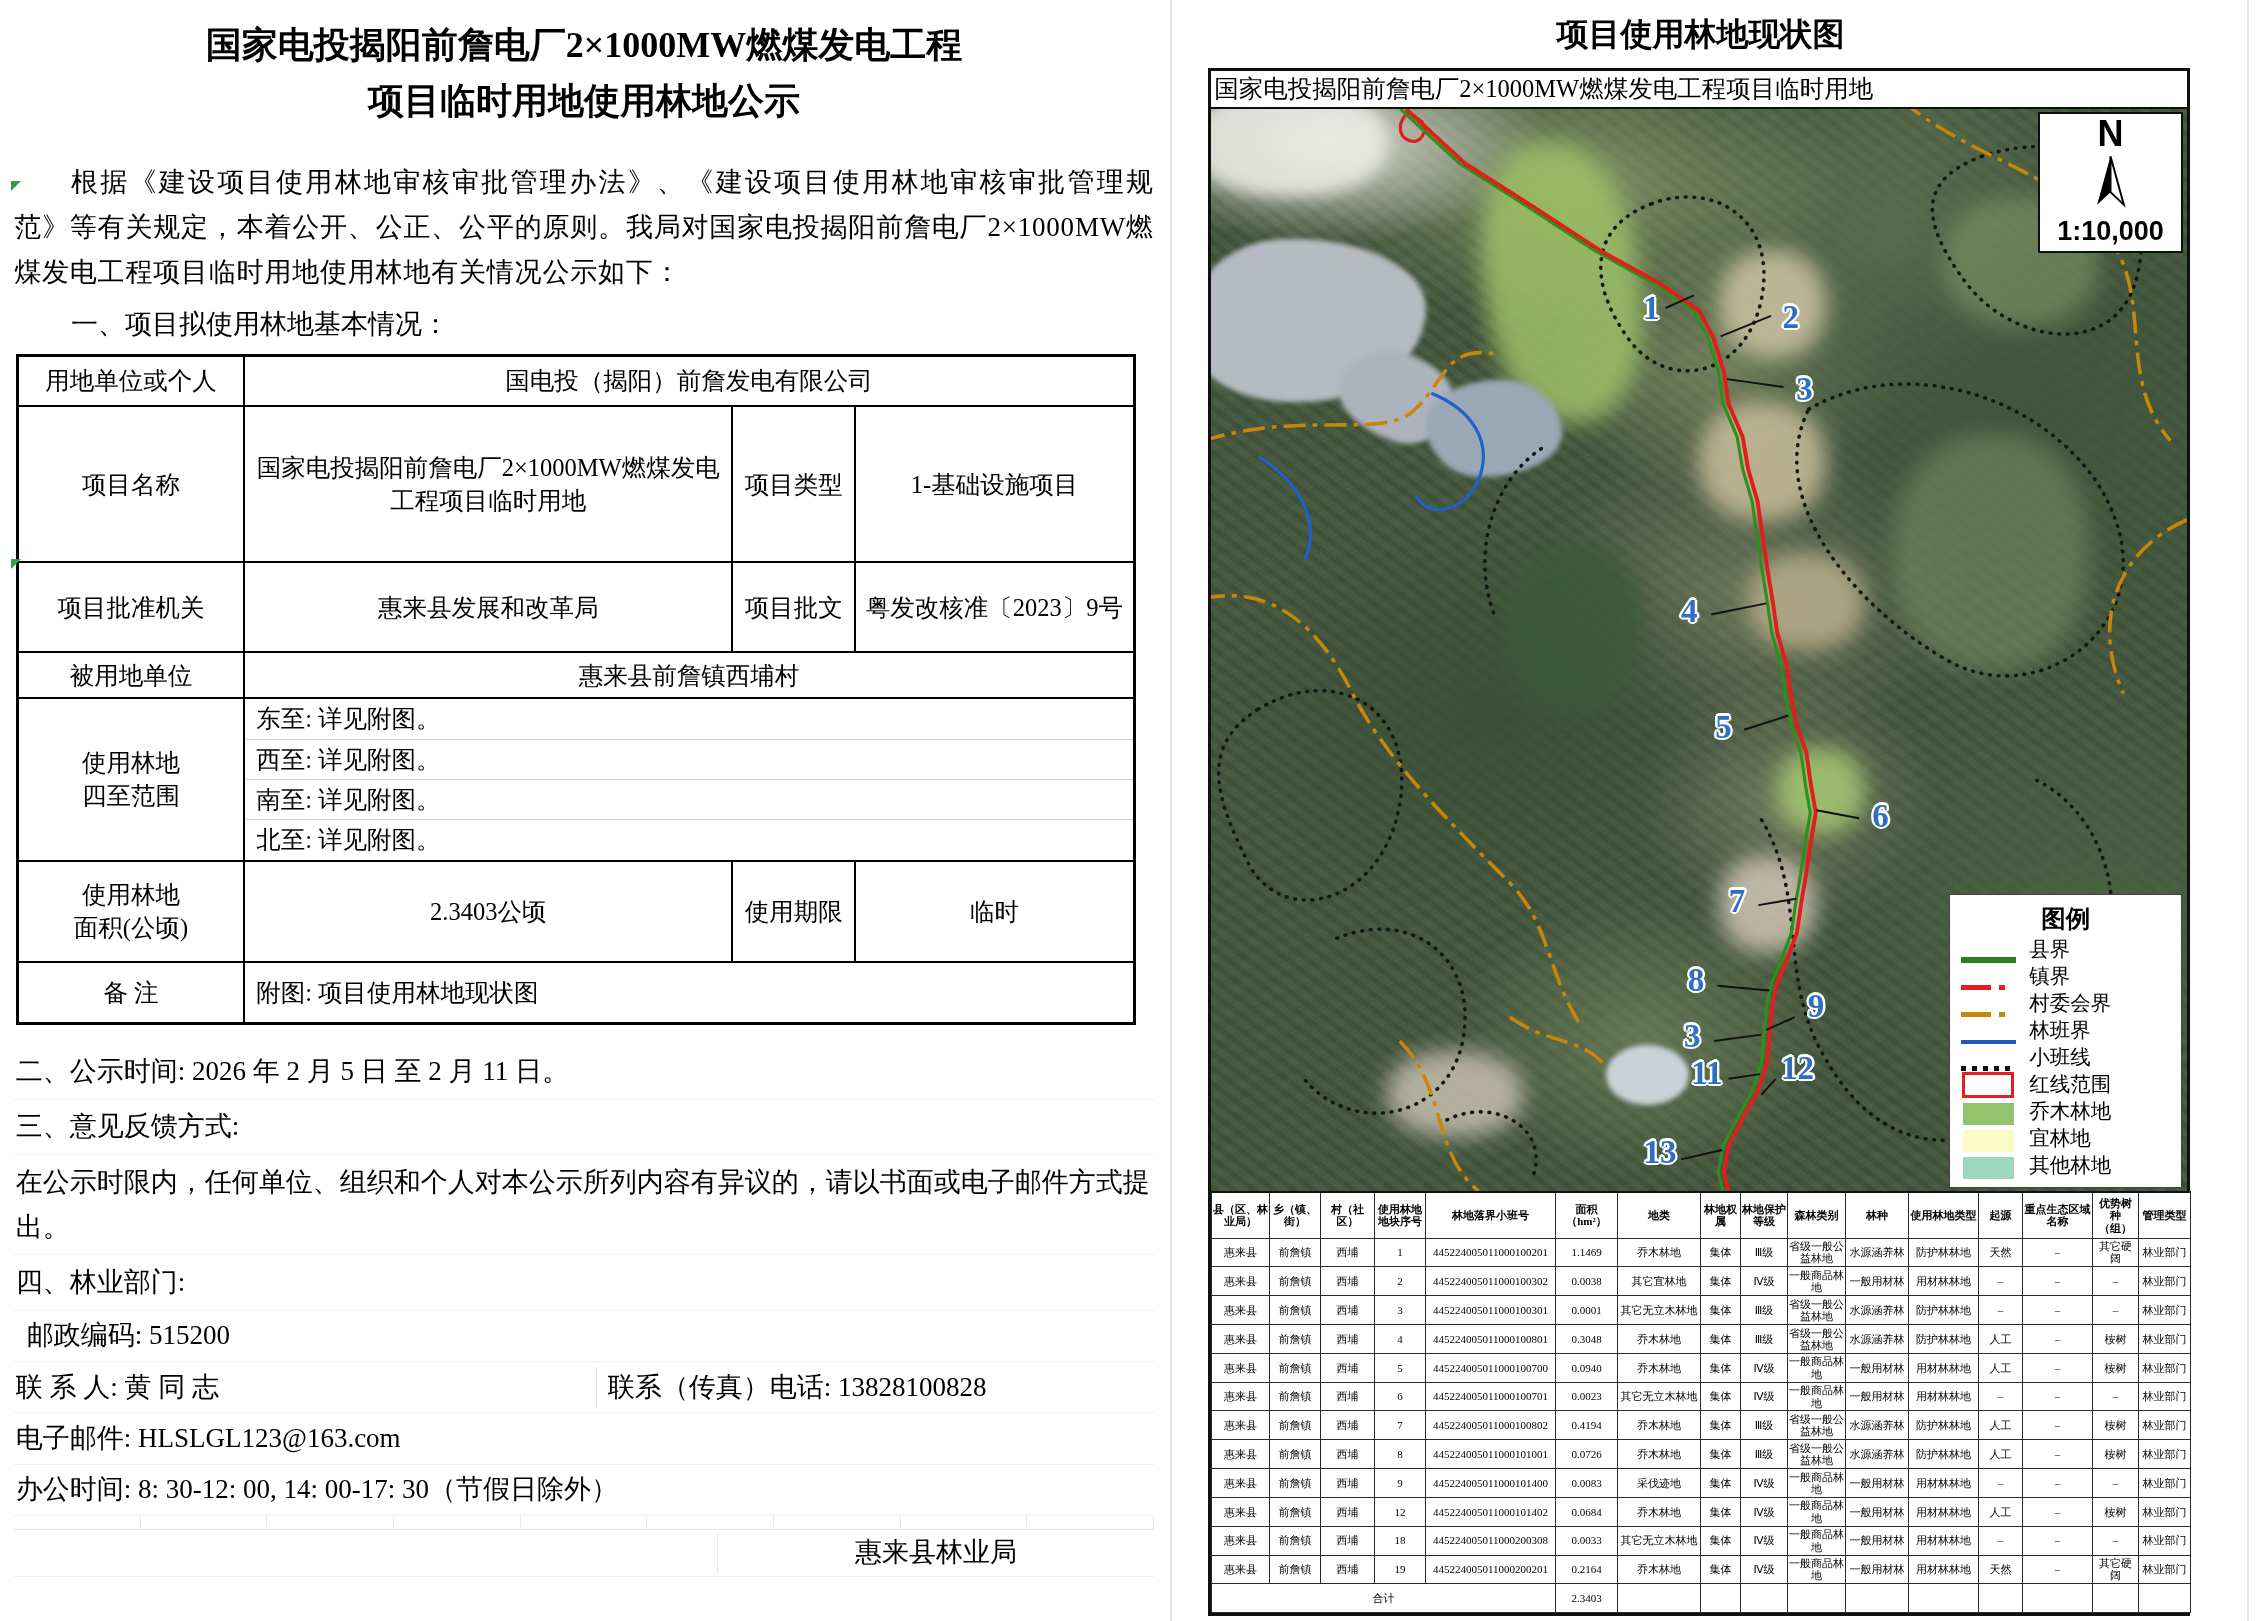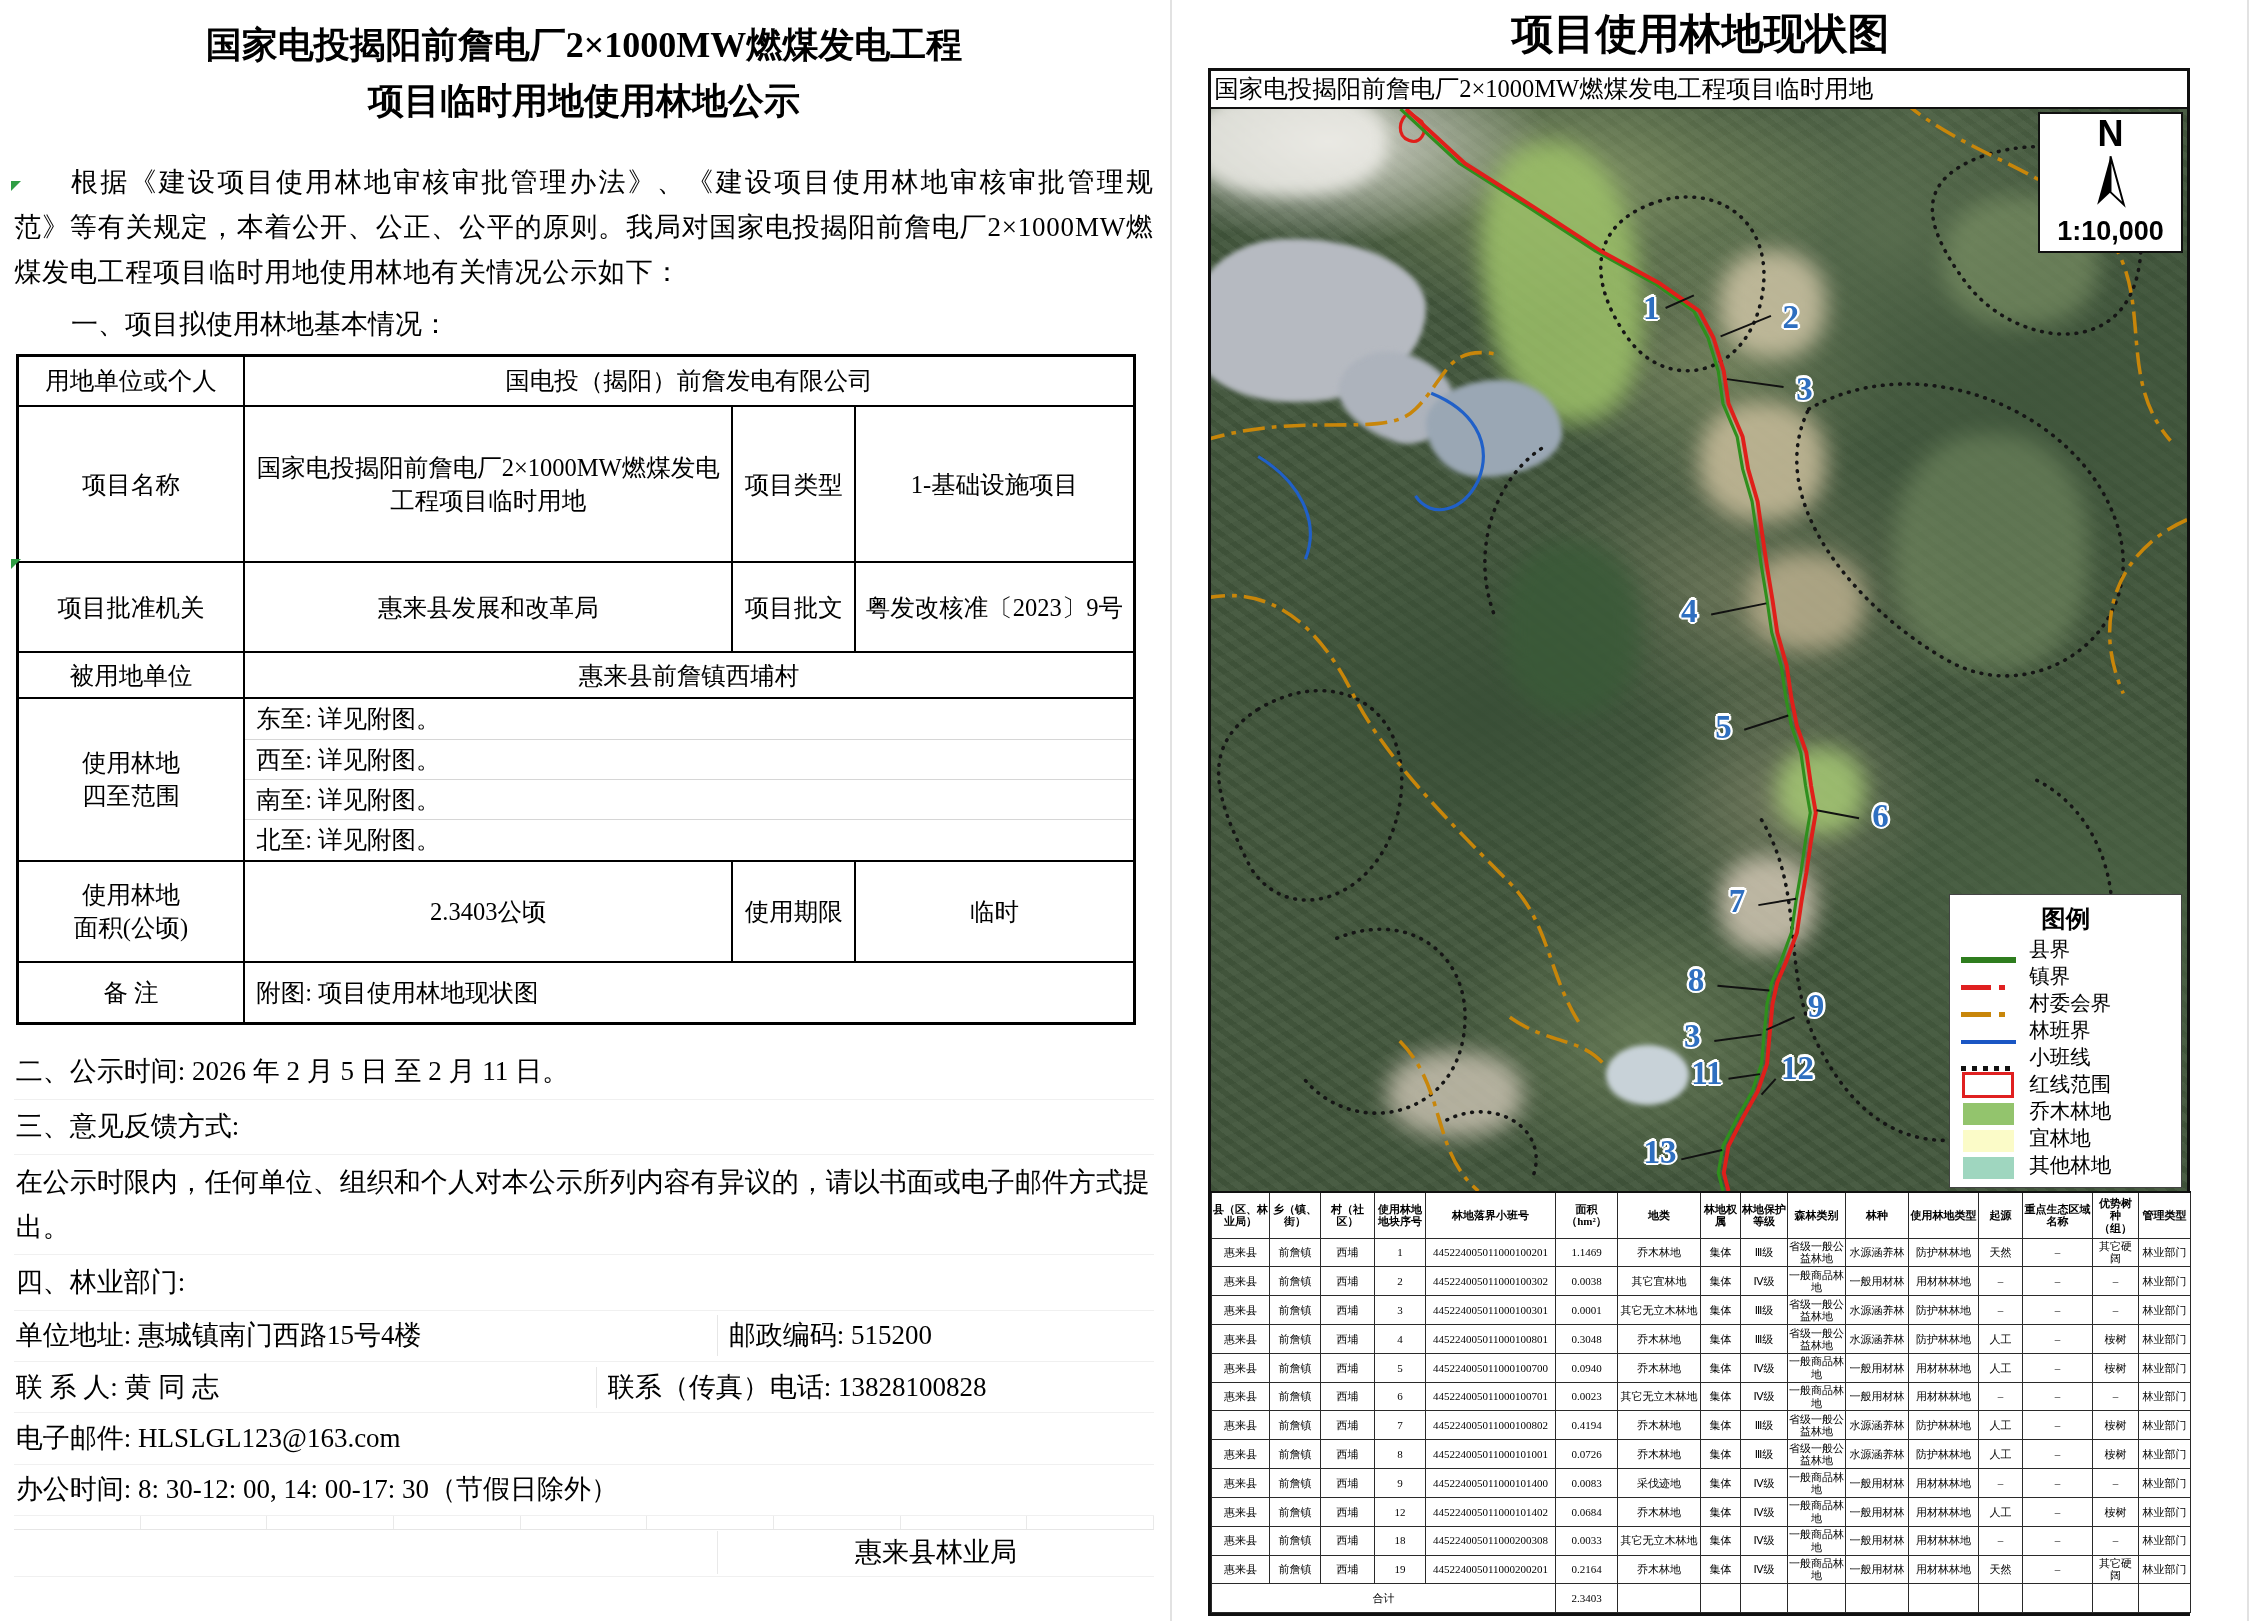--- a/index.html
+++ b/index.html
@@ -36,7 +36,7 @@
 
   
   .right-pane{position:absolute;left:1186px;top:4.7px;width:1071px;}
-  .map-title{font-size:42px;font-weight:bold;text-align:center;width:985px;margin:4.7px 0 8px 22px;line-height:51px;}
+  .map-title{font-size:32px;font-weight:bold;text-align:center;width:985px;margin:4.7px 0 8px 22px;line-height:51px;}
   .map-frame{margin-left:22px;width:982px;border:3.2px solid #101010;box-sizing:border-box;}
   .map-subtitle{font-size:24.5px;line-height:36px;height:36px;padding-left:3.2px;border-bottom:2.4px solid #101010;background:#fff;
     white-space:nowrap;overflow:hidden;}

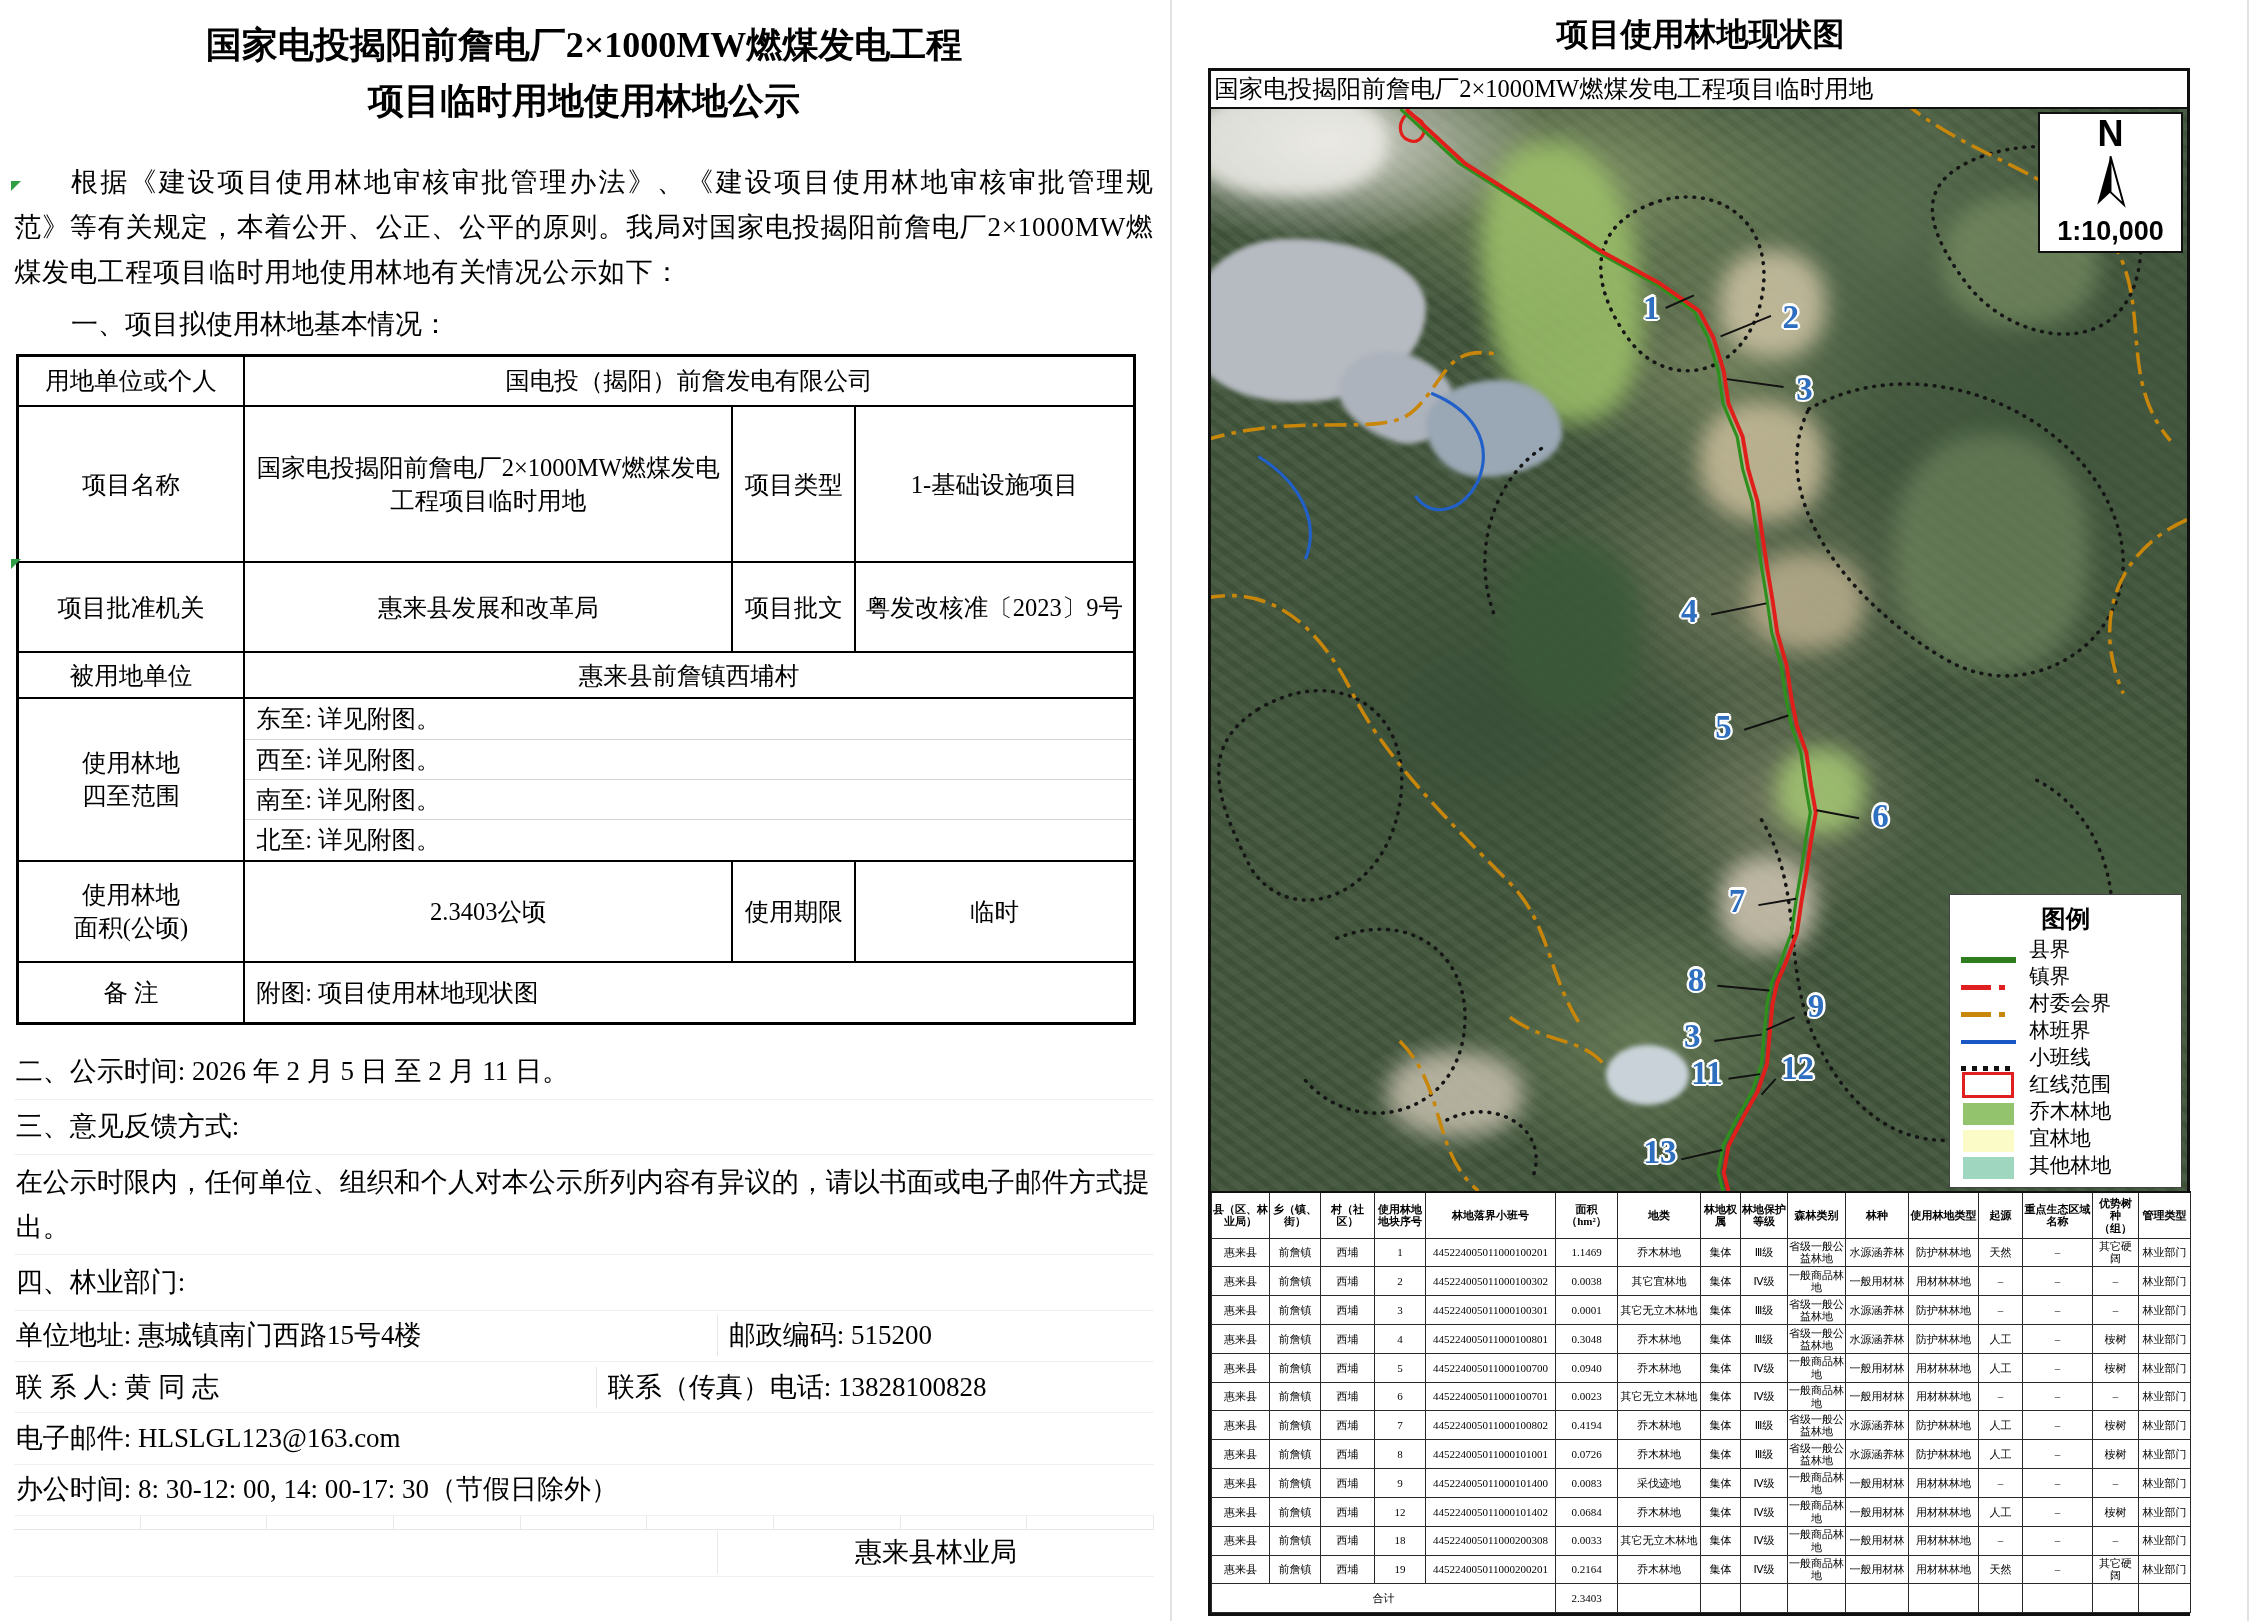--- a/index.html
+++ b/index.html
@@ -154,7 +154,6 @@
   <div class="docrow big" style="line-height:45px">在公示时限内，任何单位、组织和个人对本公示所列内容有异议的，请以书面或电子邮件方式提出。</div>
   <div class="docrow big">四、林业部门:</div>
   <div class="docrow two-col">
-    <div class="c1" style="width:701px">单位地址: 惠城镇南门西路15号4楼</div>
     <div style="flex:1;padding-left:11px">邮政编码: 515200</div>
   </div>
   <div class="docrow two-col">

